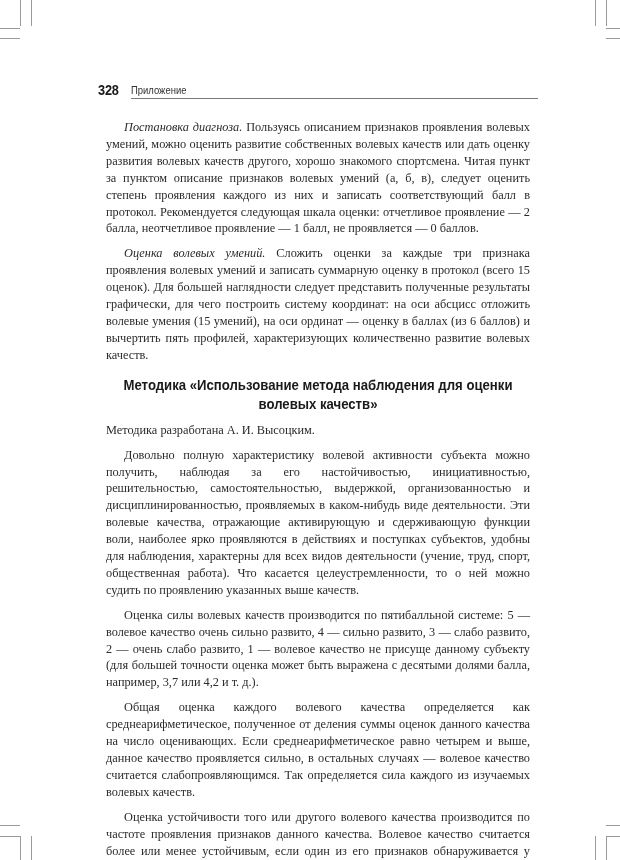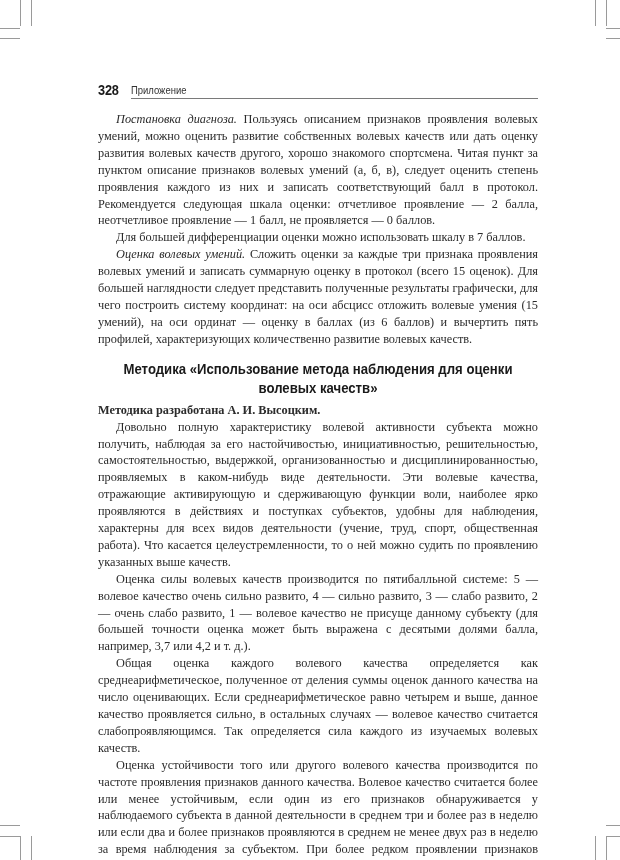--- a/index.html
+++ b/index.html
@@ -10,7 +10,7 @@
     .running-head { position: absolute; left: 33px; top: 2px; font-family: "Liberation Sans", sans-serif; font-size: 10.5px; color: #333; transform: scaleX(0.9); transform-origin: left; }
     .head-rule { position: absolute; left: 33px; right: 0; top: 16px; height: 1px; background: #7a7a7a; }
     .body { position: absolute; left: 98px; top: 111px; width: 440px; font-family: "Liberation Serif", serif; font-size: 12.3px; line-height: 16.9px; color: #2b2b2b; text-align: justify; }
-    .body p { margin: 0; text-indent: 18px; }
+    .body p { margin: 8px; text-indent: 18px; }
     .body p.noindent { text-indent: 0; font-weight: bold; }
     .body em { font-style: italic; }
     .section-title { font-family: "Liberation Sans", sans-serif; font-weight: bold; font-size: 14px; line-height: 19px; text-align: center; color: #1a1a1a; margin: 12px 0 4px 0; text-indent: 0; transform: scaleX(0.94); }

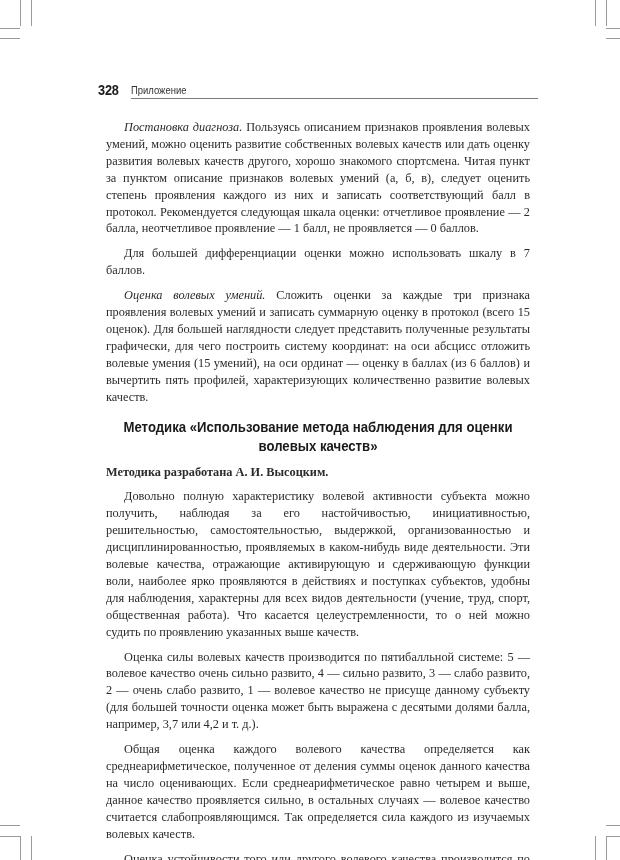--- a/index.html
+++ b/index.html
@@ -43,7 +43,6 @@
 
 <div class="body">
   <p><em>Постановка диагноза.</em><span> Пользуясь описанием признаков проявления волевых умений, можно оценить развитие собственных волевых качеств или дать оценку развития волевых качеств другого, хорошо знакомого спортсмена. Читая пункт за пунктом описание признаков волевых умений (а, б, в), следует оценить степень проявления каждого из них и записать соответствующий балл в протокол. Рекомендуется следующая шкала оценки: отчетливое проявление — 2 балла, неотчетливое проявление — 1 балл, не проявляется — 0 баллов.</span></p>
-  <p><span>Для большей дифференциации оценки можно использовать шкалу в 7 баллов.</span></p>
   <p><em>Оценка волевых умений.</em><span> Сложить оценки за каждые три признака проявления волевых умений и записать суммарную оценку в протокол (всего 15 оценок). Для большей наглядности следует представить полученные результаты графически, для чего построить систему координат: на оси абсцисс отложить волевые умения (15 умений), на оси ординат — оценку в баллах (из 6 баллов) и вычертить пять профилей, характеризующих количественно развитие волевых качеств.</span></p>
 
   <div class="section-title">Методика «Использование метода наблюдения для оценки волевых качеств»</div>

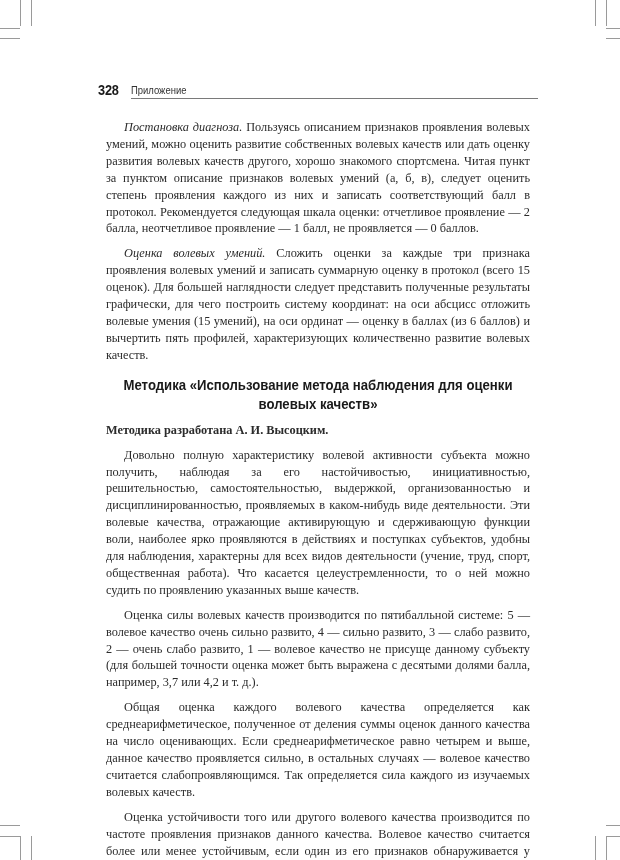--- a/index.html
+++ b/index.html
@@ -11,7 +11,7 @@
     .head-rule { position: absolute; left: 33px; right: 0; top: 16px; height: 1px; background: #7a7a7a; }
     .body { position: absolute; left: 98px; top: 111px; width: 440px; font-family: "Liberation Serif", serif; font-size: 12.3px; line-height: 16.9px; color: #2b2b2b; text-align: justify; }
     .body p { margin: 8px; text-indent: 18px; }
-    .body p.noindent { text-indent: 0; font-weight: bold; }
+    .body p.noindent { text-indent: 0; }
     .body em { font-style: italic; }
     .section-title { font-family: "Liberation Sans", sans-serif; font-weight: bold; font-size: 14px; line-height: 19px; text-align: center; color: #1a1a1a; margin: 12px 0 4px 0; text-indent: 0; transform: scaleX(0.94); }
   </style>

